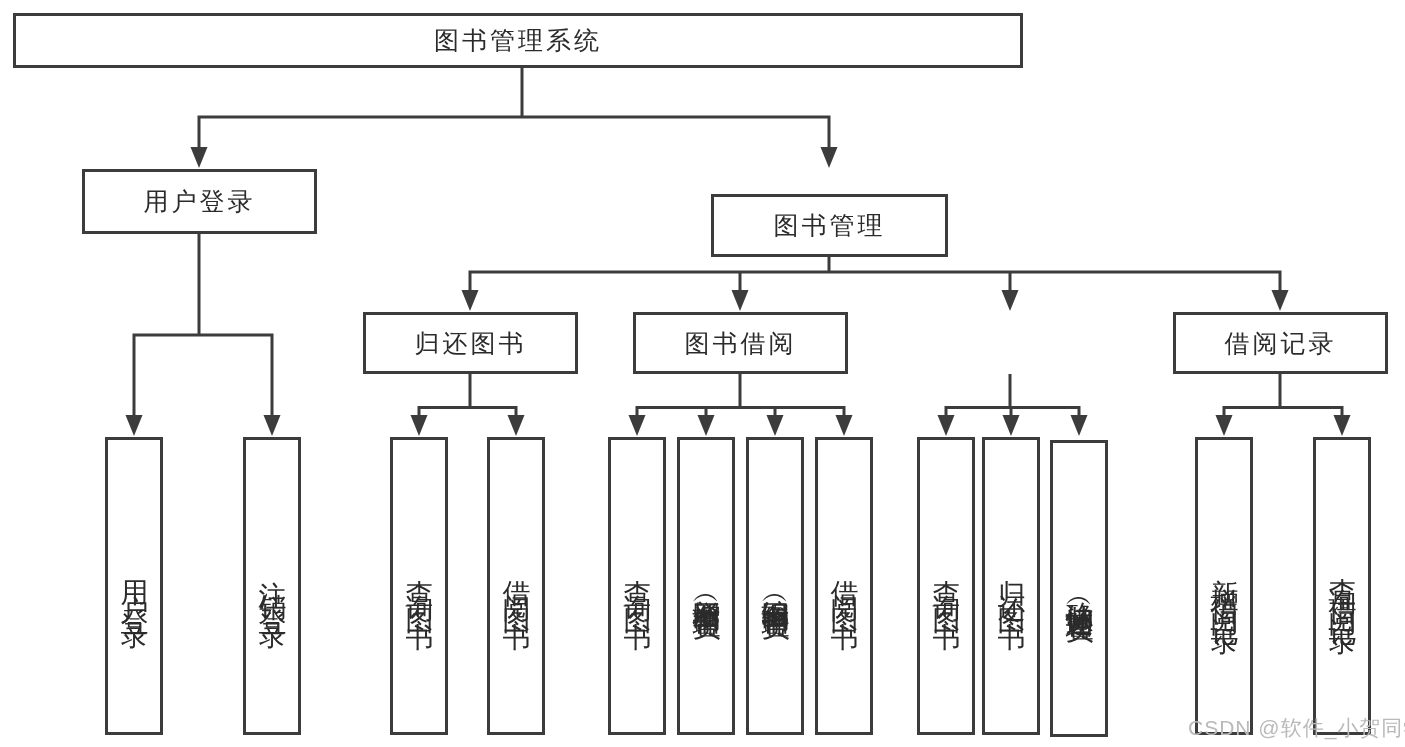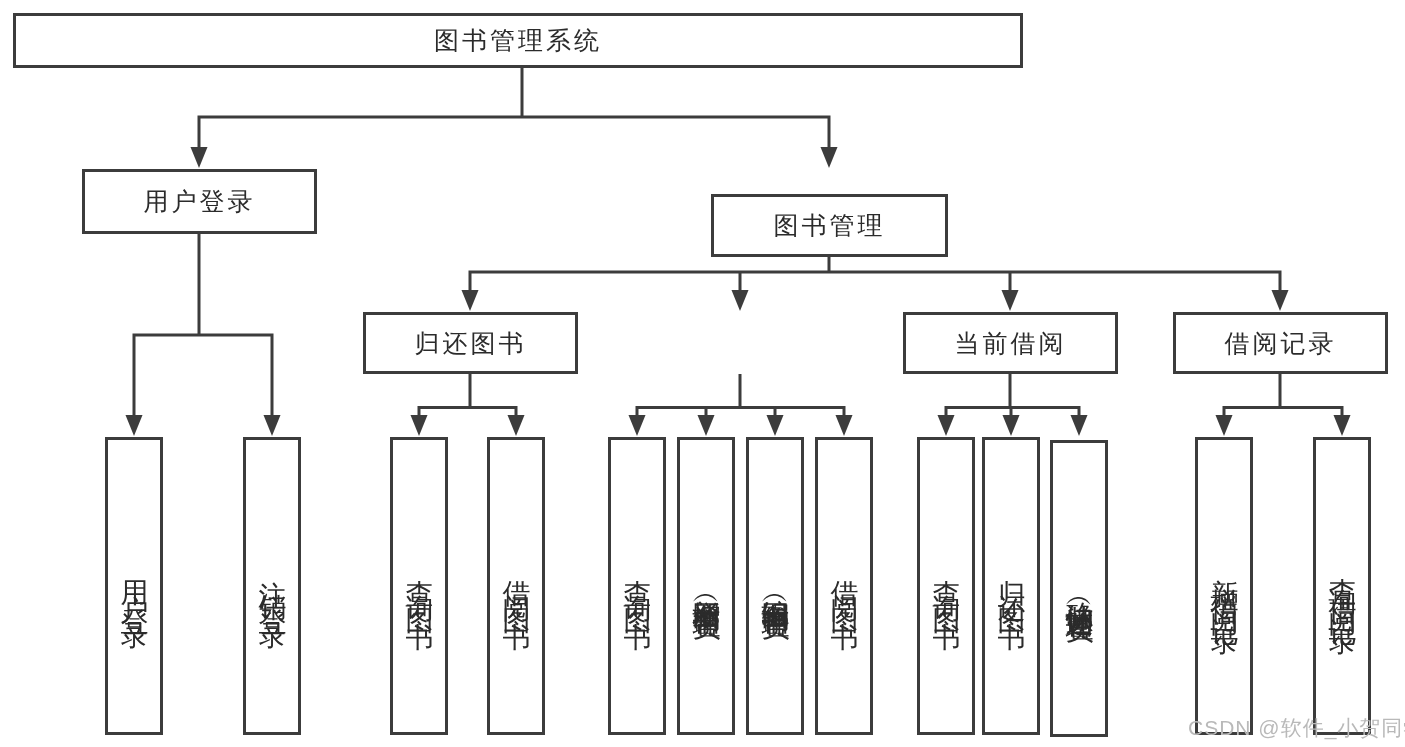--- a/index.html
+++ b/index.html
@@ -123,6 +123,7 @@
   <div class="box h n-book-mgmt">图书管理</div>
 
   <div class="box h n-l3-1">归还图书</div>
+  <div class="box h n-l3-2">图书借阅</div>
   <div class="box h n-l3-3">当前借阅</div>
   <div class="box h n-l3-4">借阅记录</div>
 

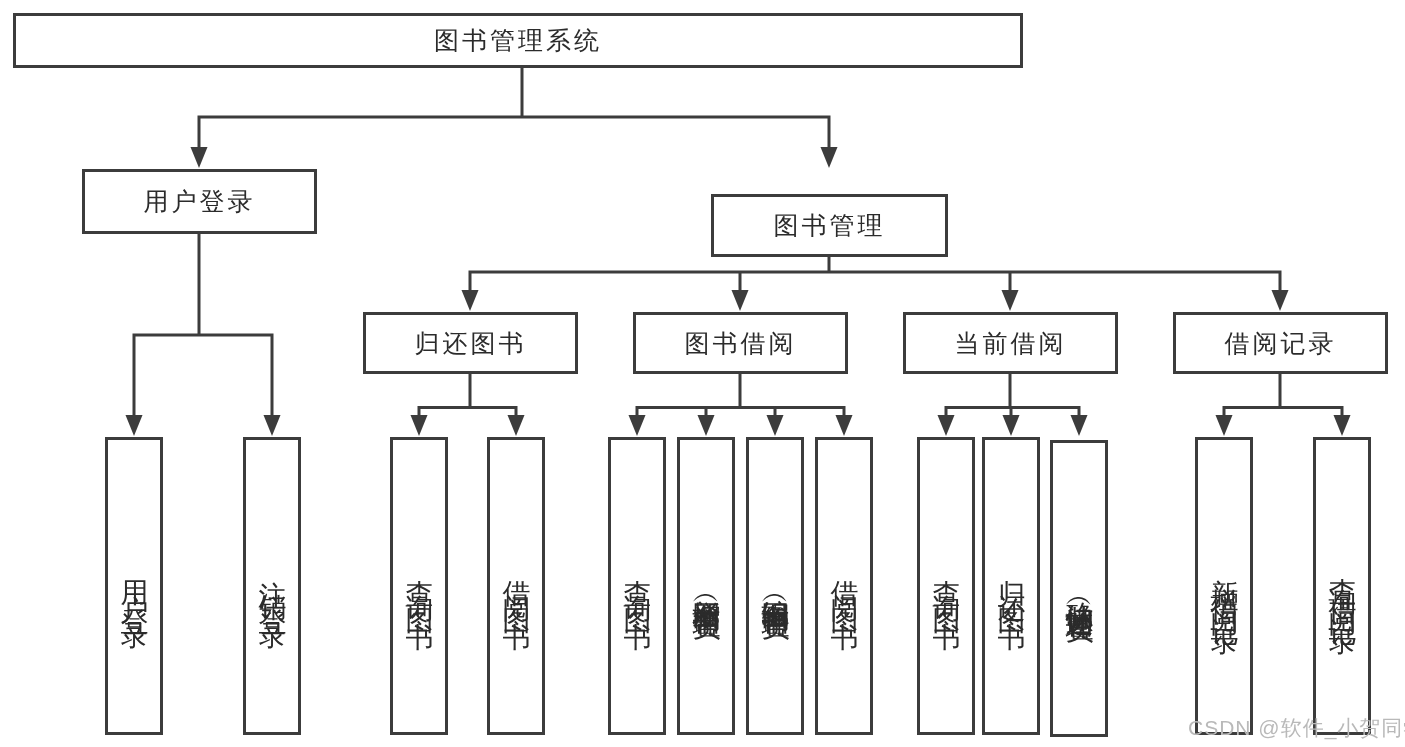--- a/index.html
+++ b/index.html
@@ -124,7 +124,6 @@
 
   <div class="box h n-l3-1">归还图书</div>
   <div class="box h n-l3-2">图书借阅</div>
-  <div class="box h n-l3-3">当前借阅</div>
   <div class="box h n-l3-4">借阅记录</div>
 
   <div class="box v leaf sp-lg n-lf-1">用户登录</div>

